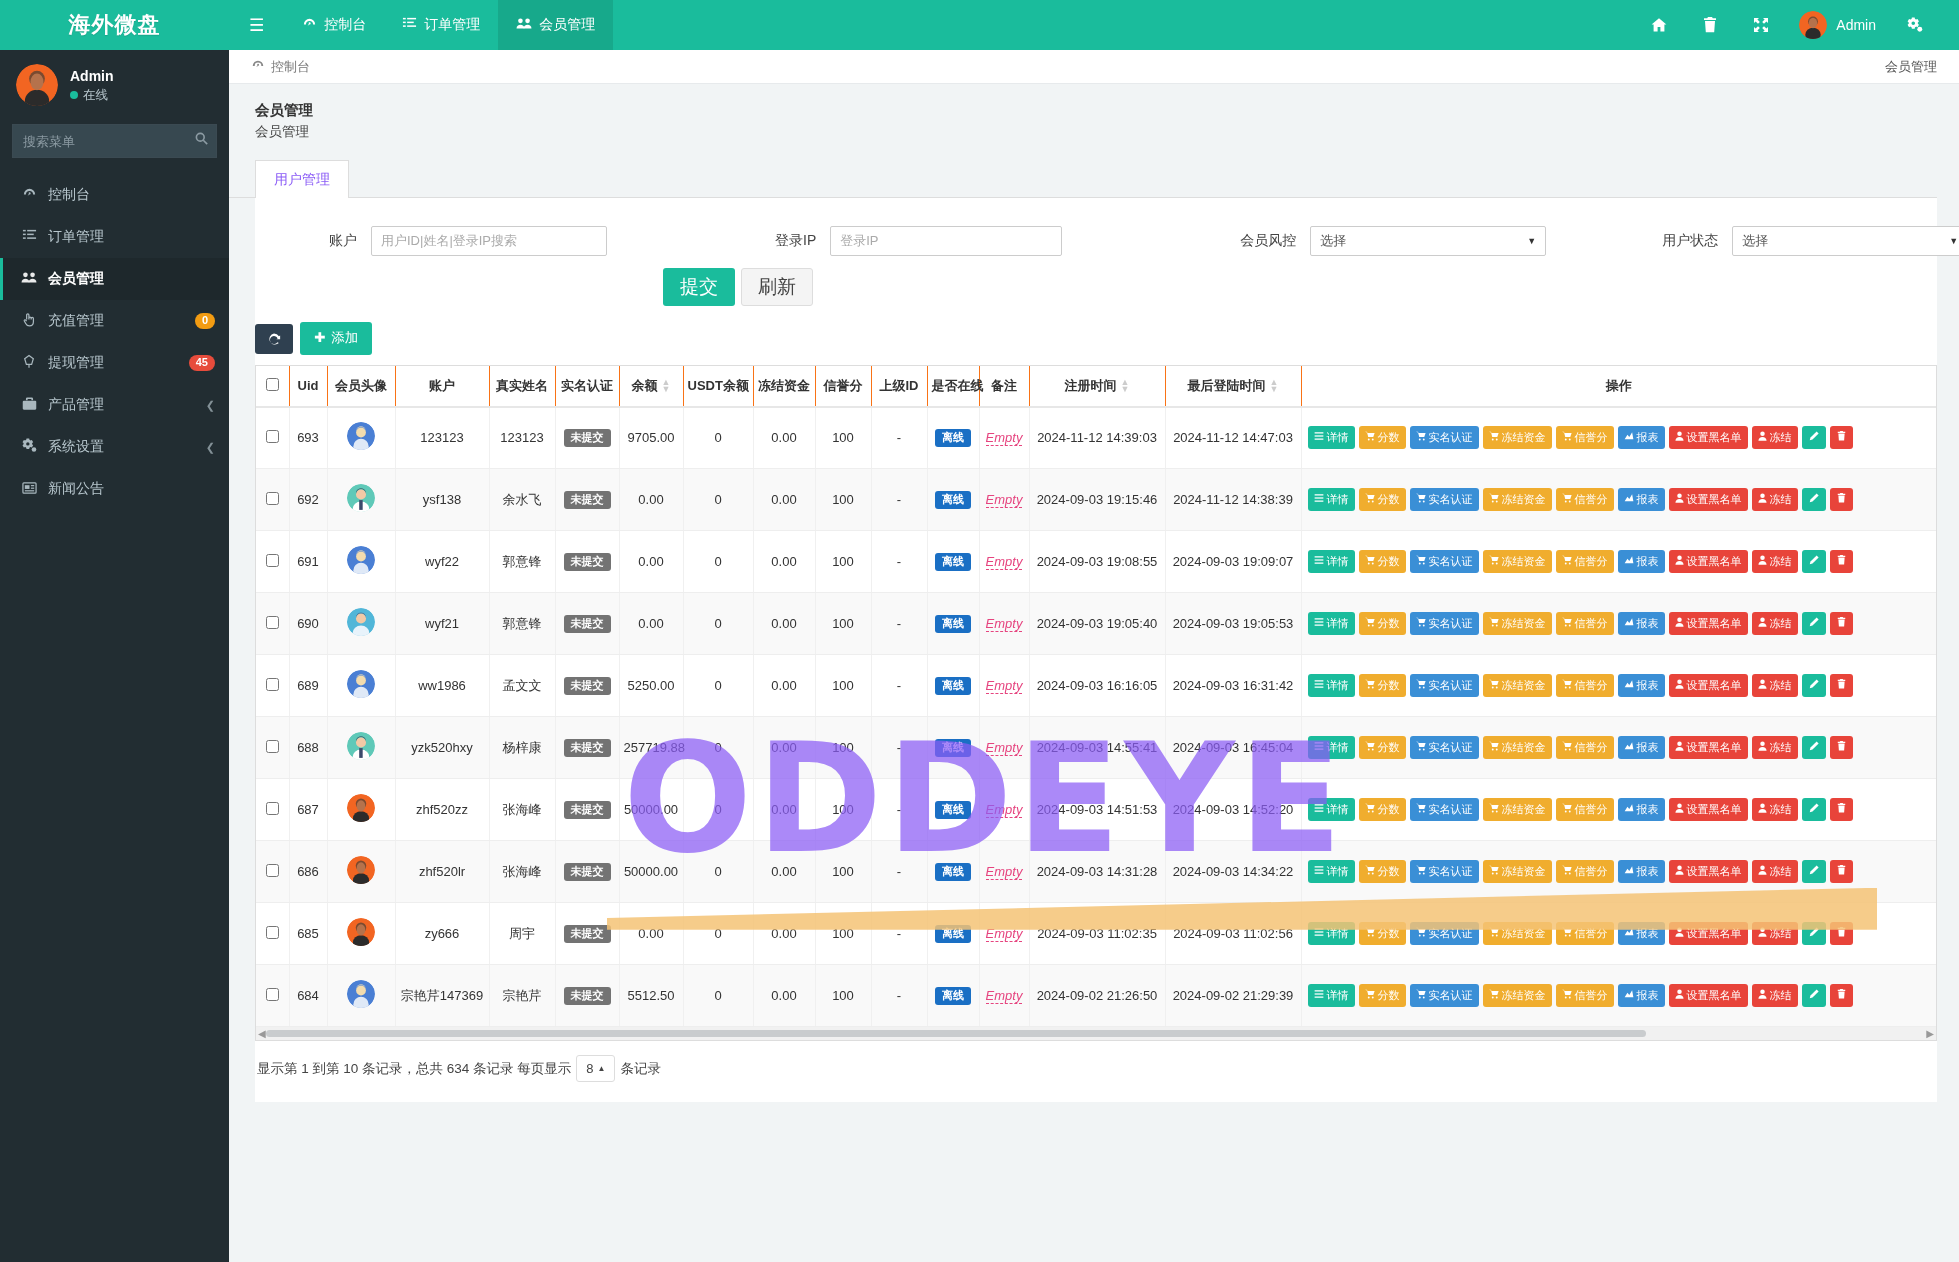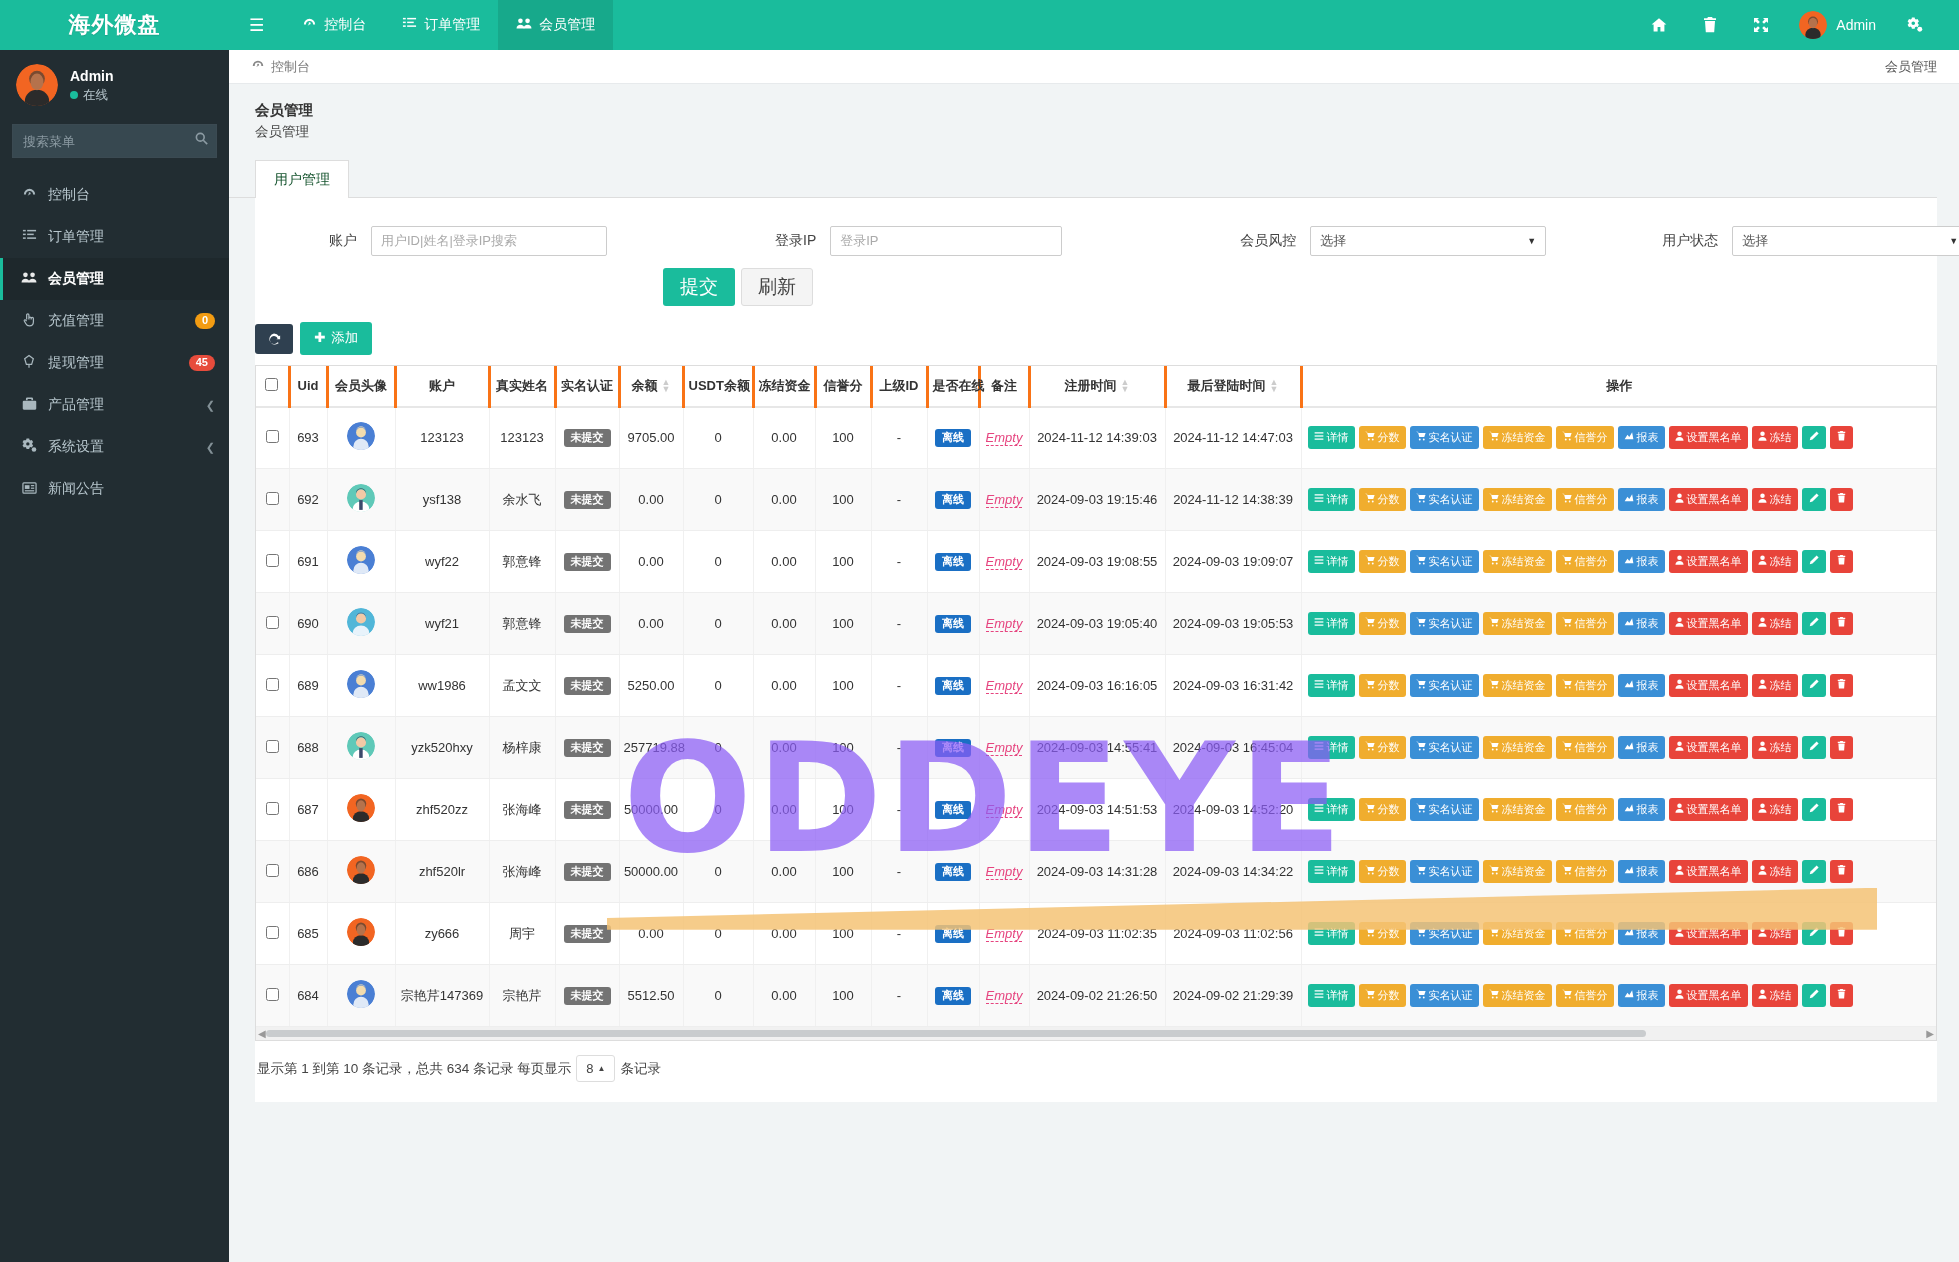--- a/index.html
+++ b/index.html
@@ -111,7 +111,7 @@
     border: 1px solid transparent; border-bottom:0; background:transparent;
     position: relative; top: 1px;
   }
-  .tab.active { background:#fff; border-color:#ddd; color:#14532d; }
+  .tab.active { background:#fff; border-color:#ddd; color:#8b5cf6; }
 
   .panel { background:#fff; margin: 0 22px 0 26px; padding: 14px 0 10px; position:relative; }
 

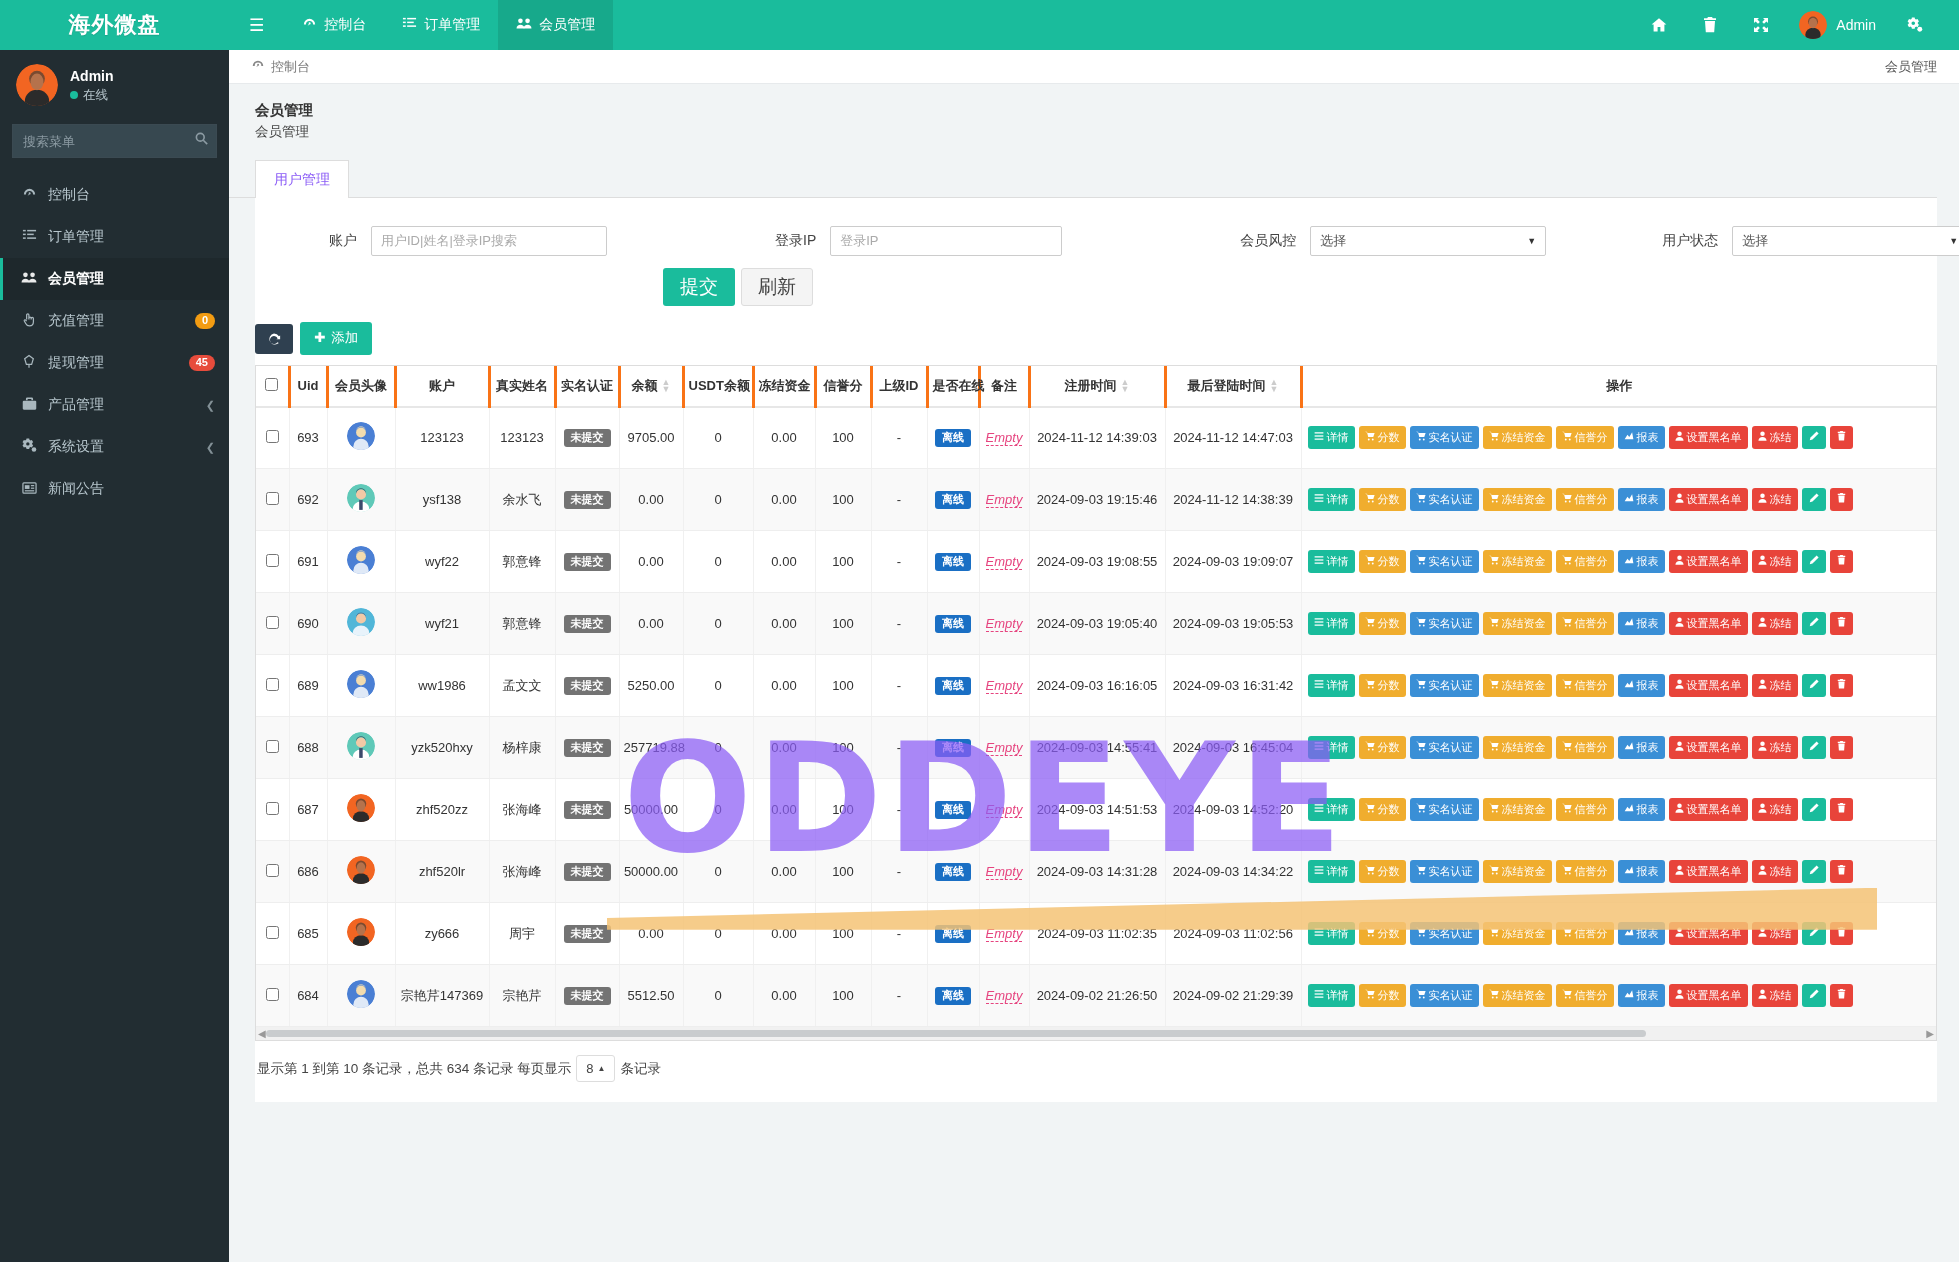--- a/index.html
+++ b/index.html
@@ -152,7 +152,7 @@
   .tablewrap { border:1px solid #ddd; border-bottom:0; position:relative; }
   table.grid { width: 100%; border-collapse: collapse; table-layout: fixed; }
   table.grid th {
-    background:#fff; border-bottom: 2px solid #e7e7e7; border-right:3px solid #f97316;
+    background:#fff; border-bottom: 2px solid #e7e7e7; border-right:1px solid #f97316;
     font-size: 13px; font-weight: bold; color:#333; padding: 11px 4px; text-align:center;
     white-space: nowrap; vertical-align: middle;
   }

